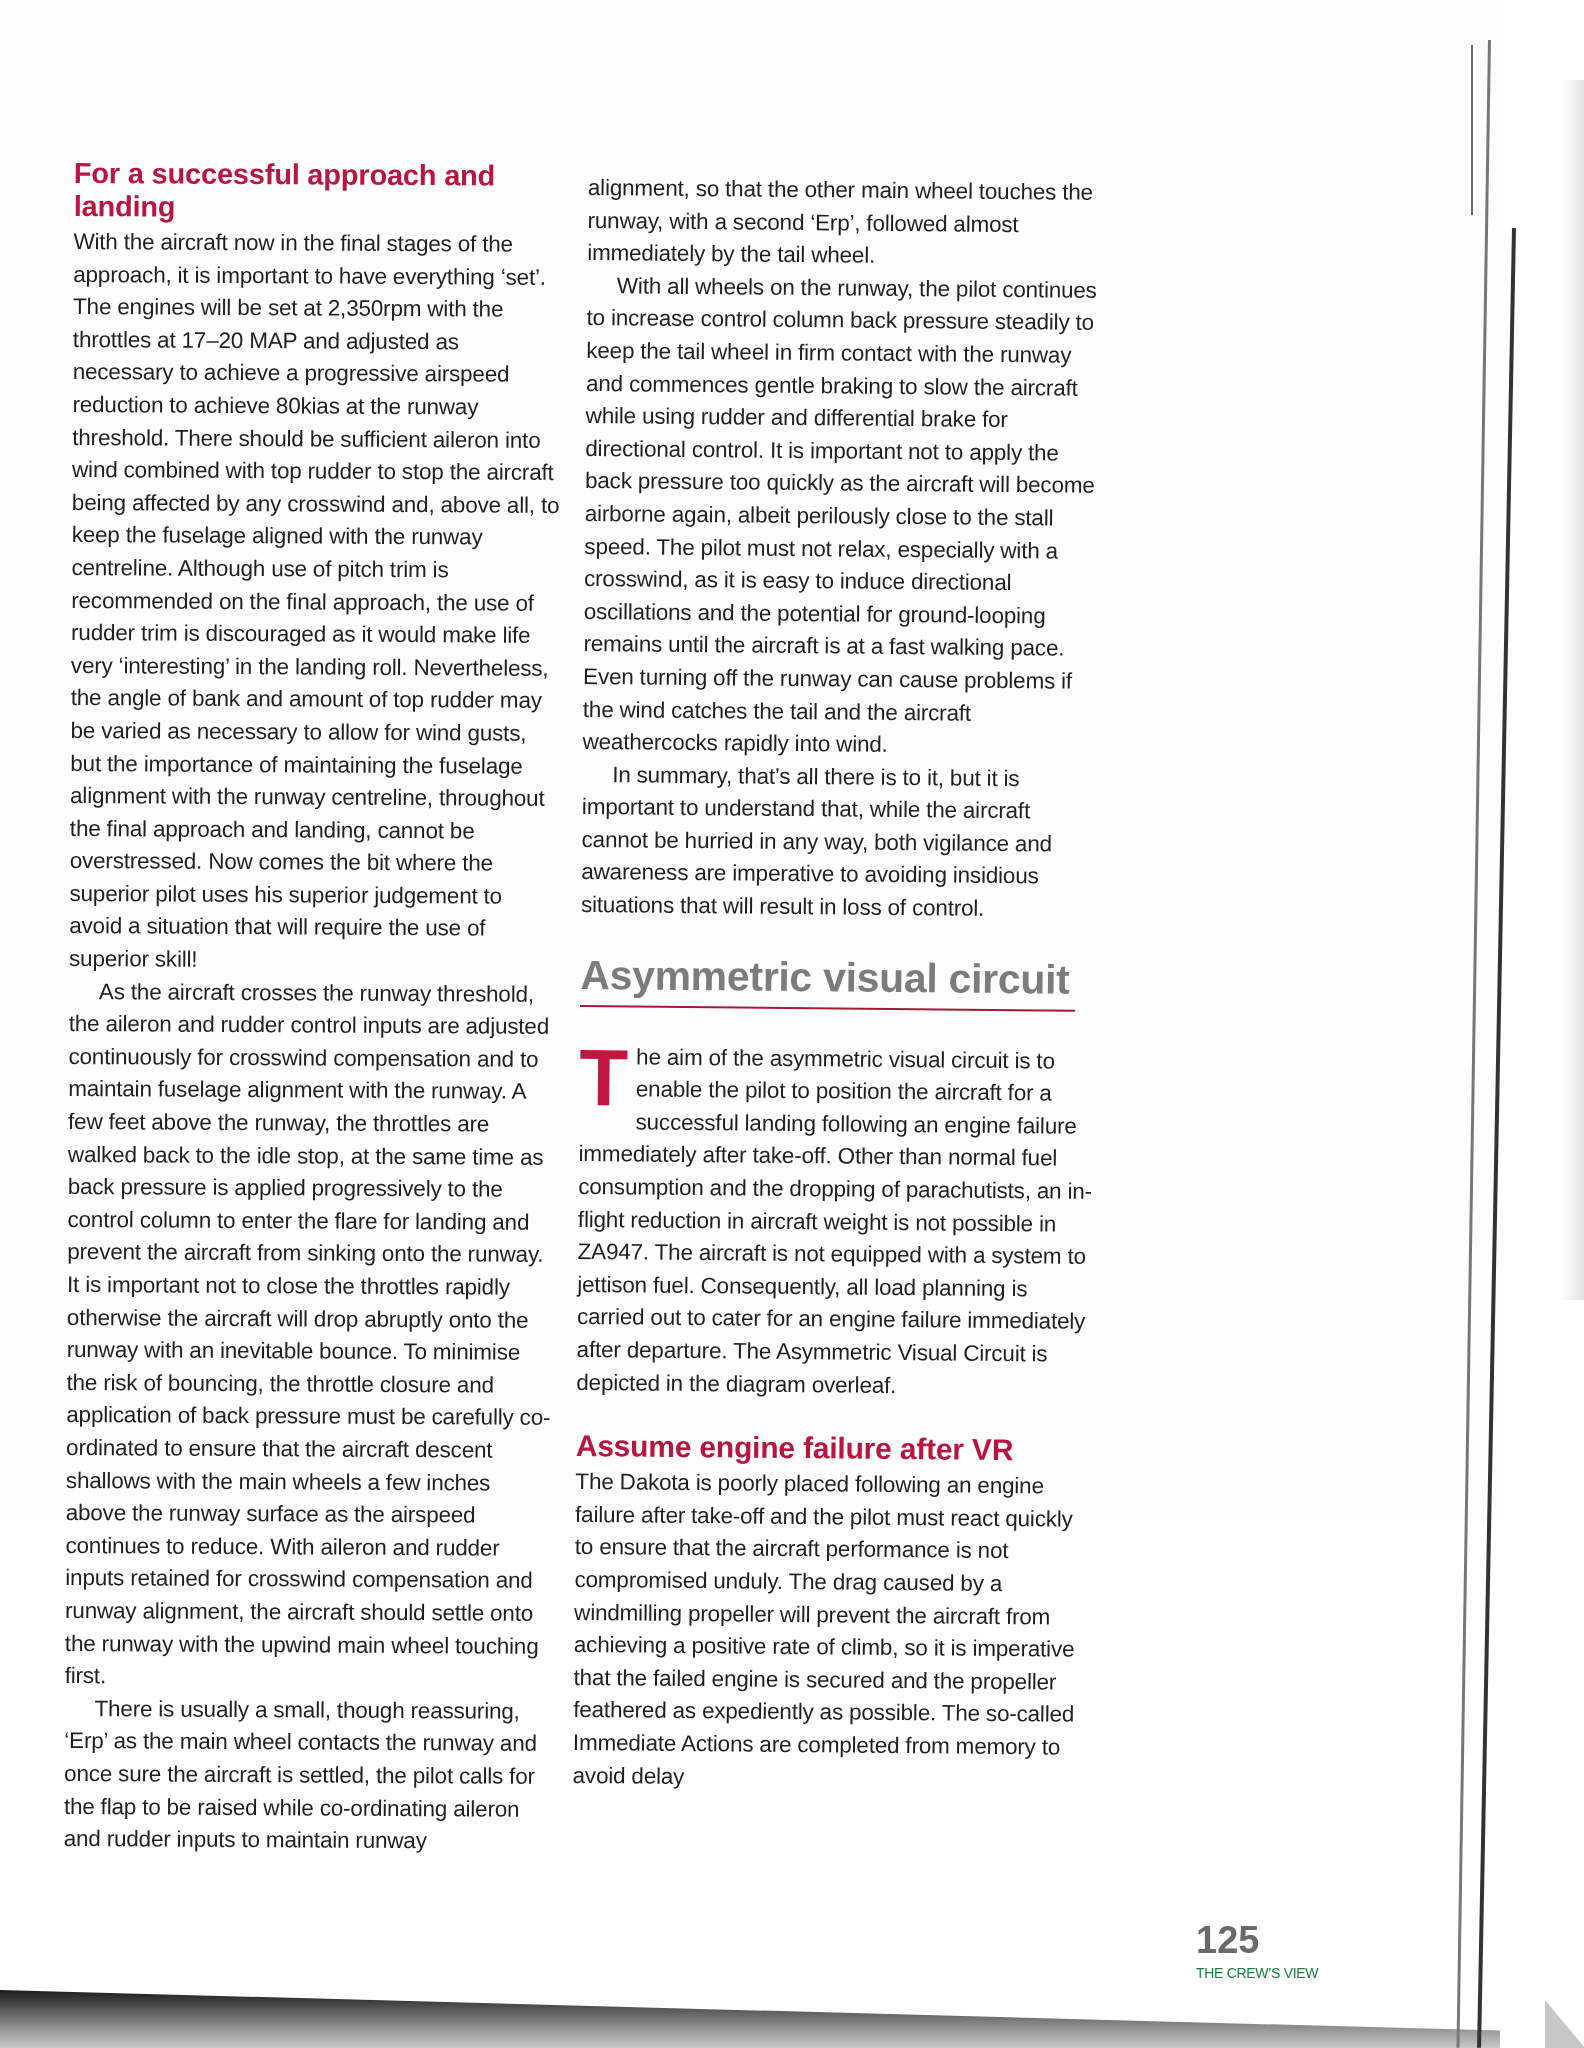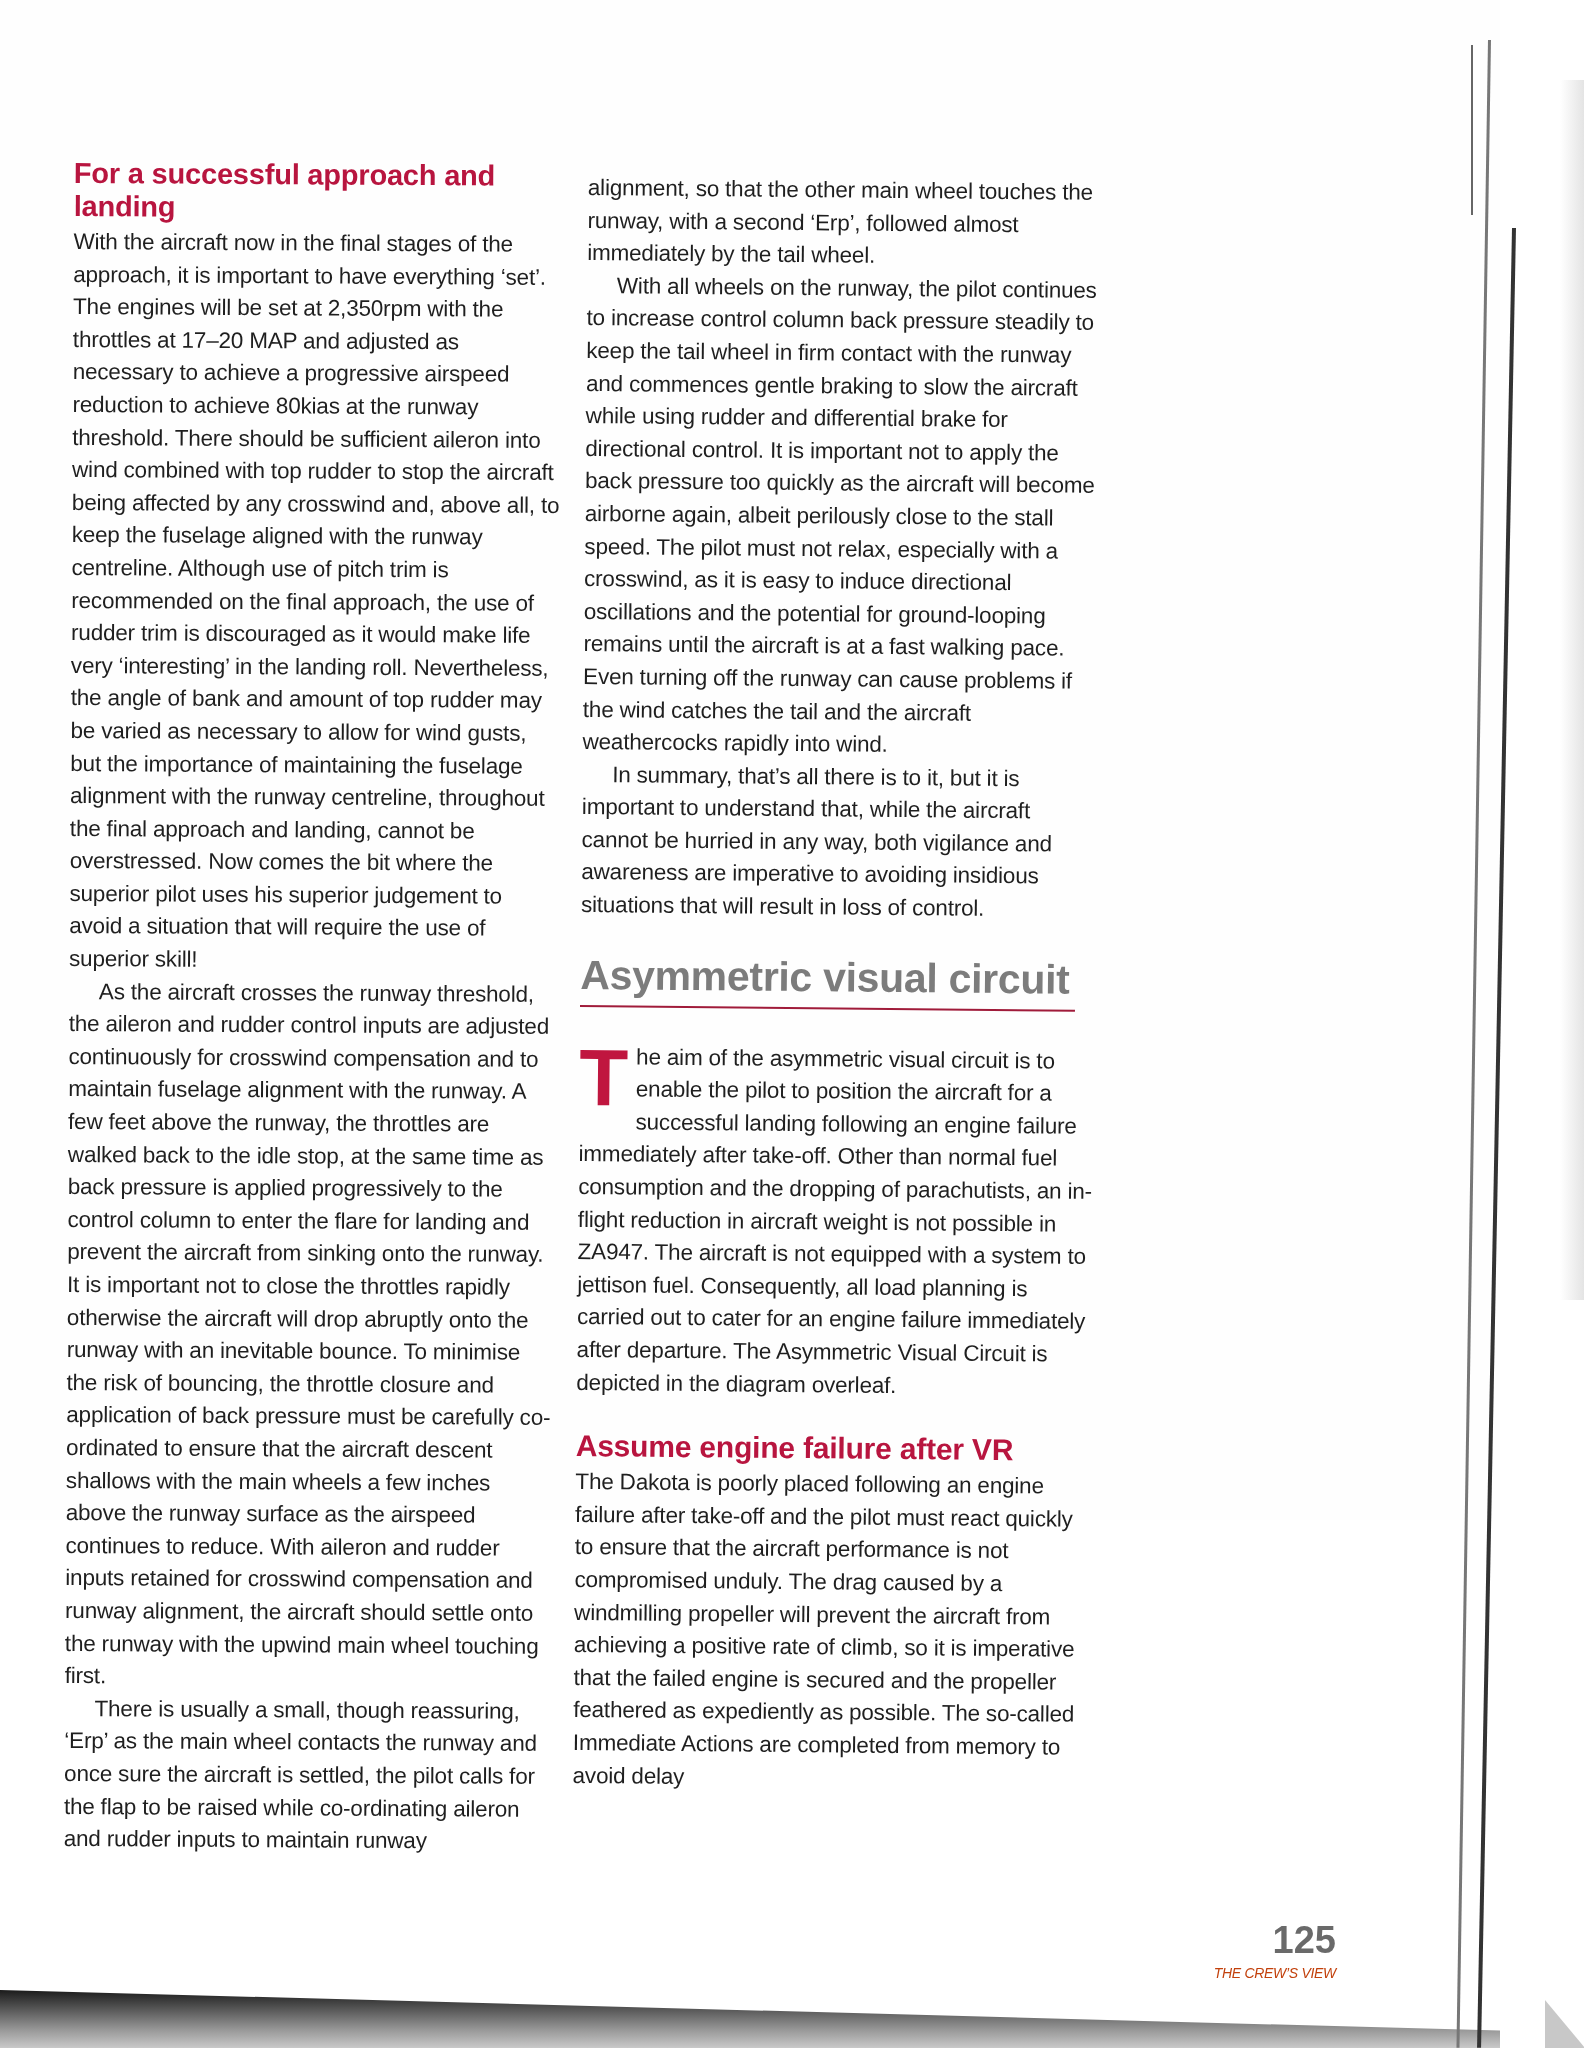--- a/index.html
+++ b/index.html
@@ -38,7 +38,7 @@
   }
   .section-body { margin-top:8px; }
   .folio {
-    position:absolute; left:1196px; top:1920px; width:140px; text-align:right;
+    position:absolute; left:1196px; top:1920px; width:140px; 
   }
   .page-number { font-size:38px; font-weight:bold; color:#6a6a6a; line-height:40px; display:block; }
   .running-footer { font-size:14px; color:#c2410c; line-height:18px; display:block; margin-top:4px; letter-spacing:-0.3px;font-style:italic; }

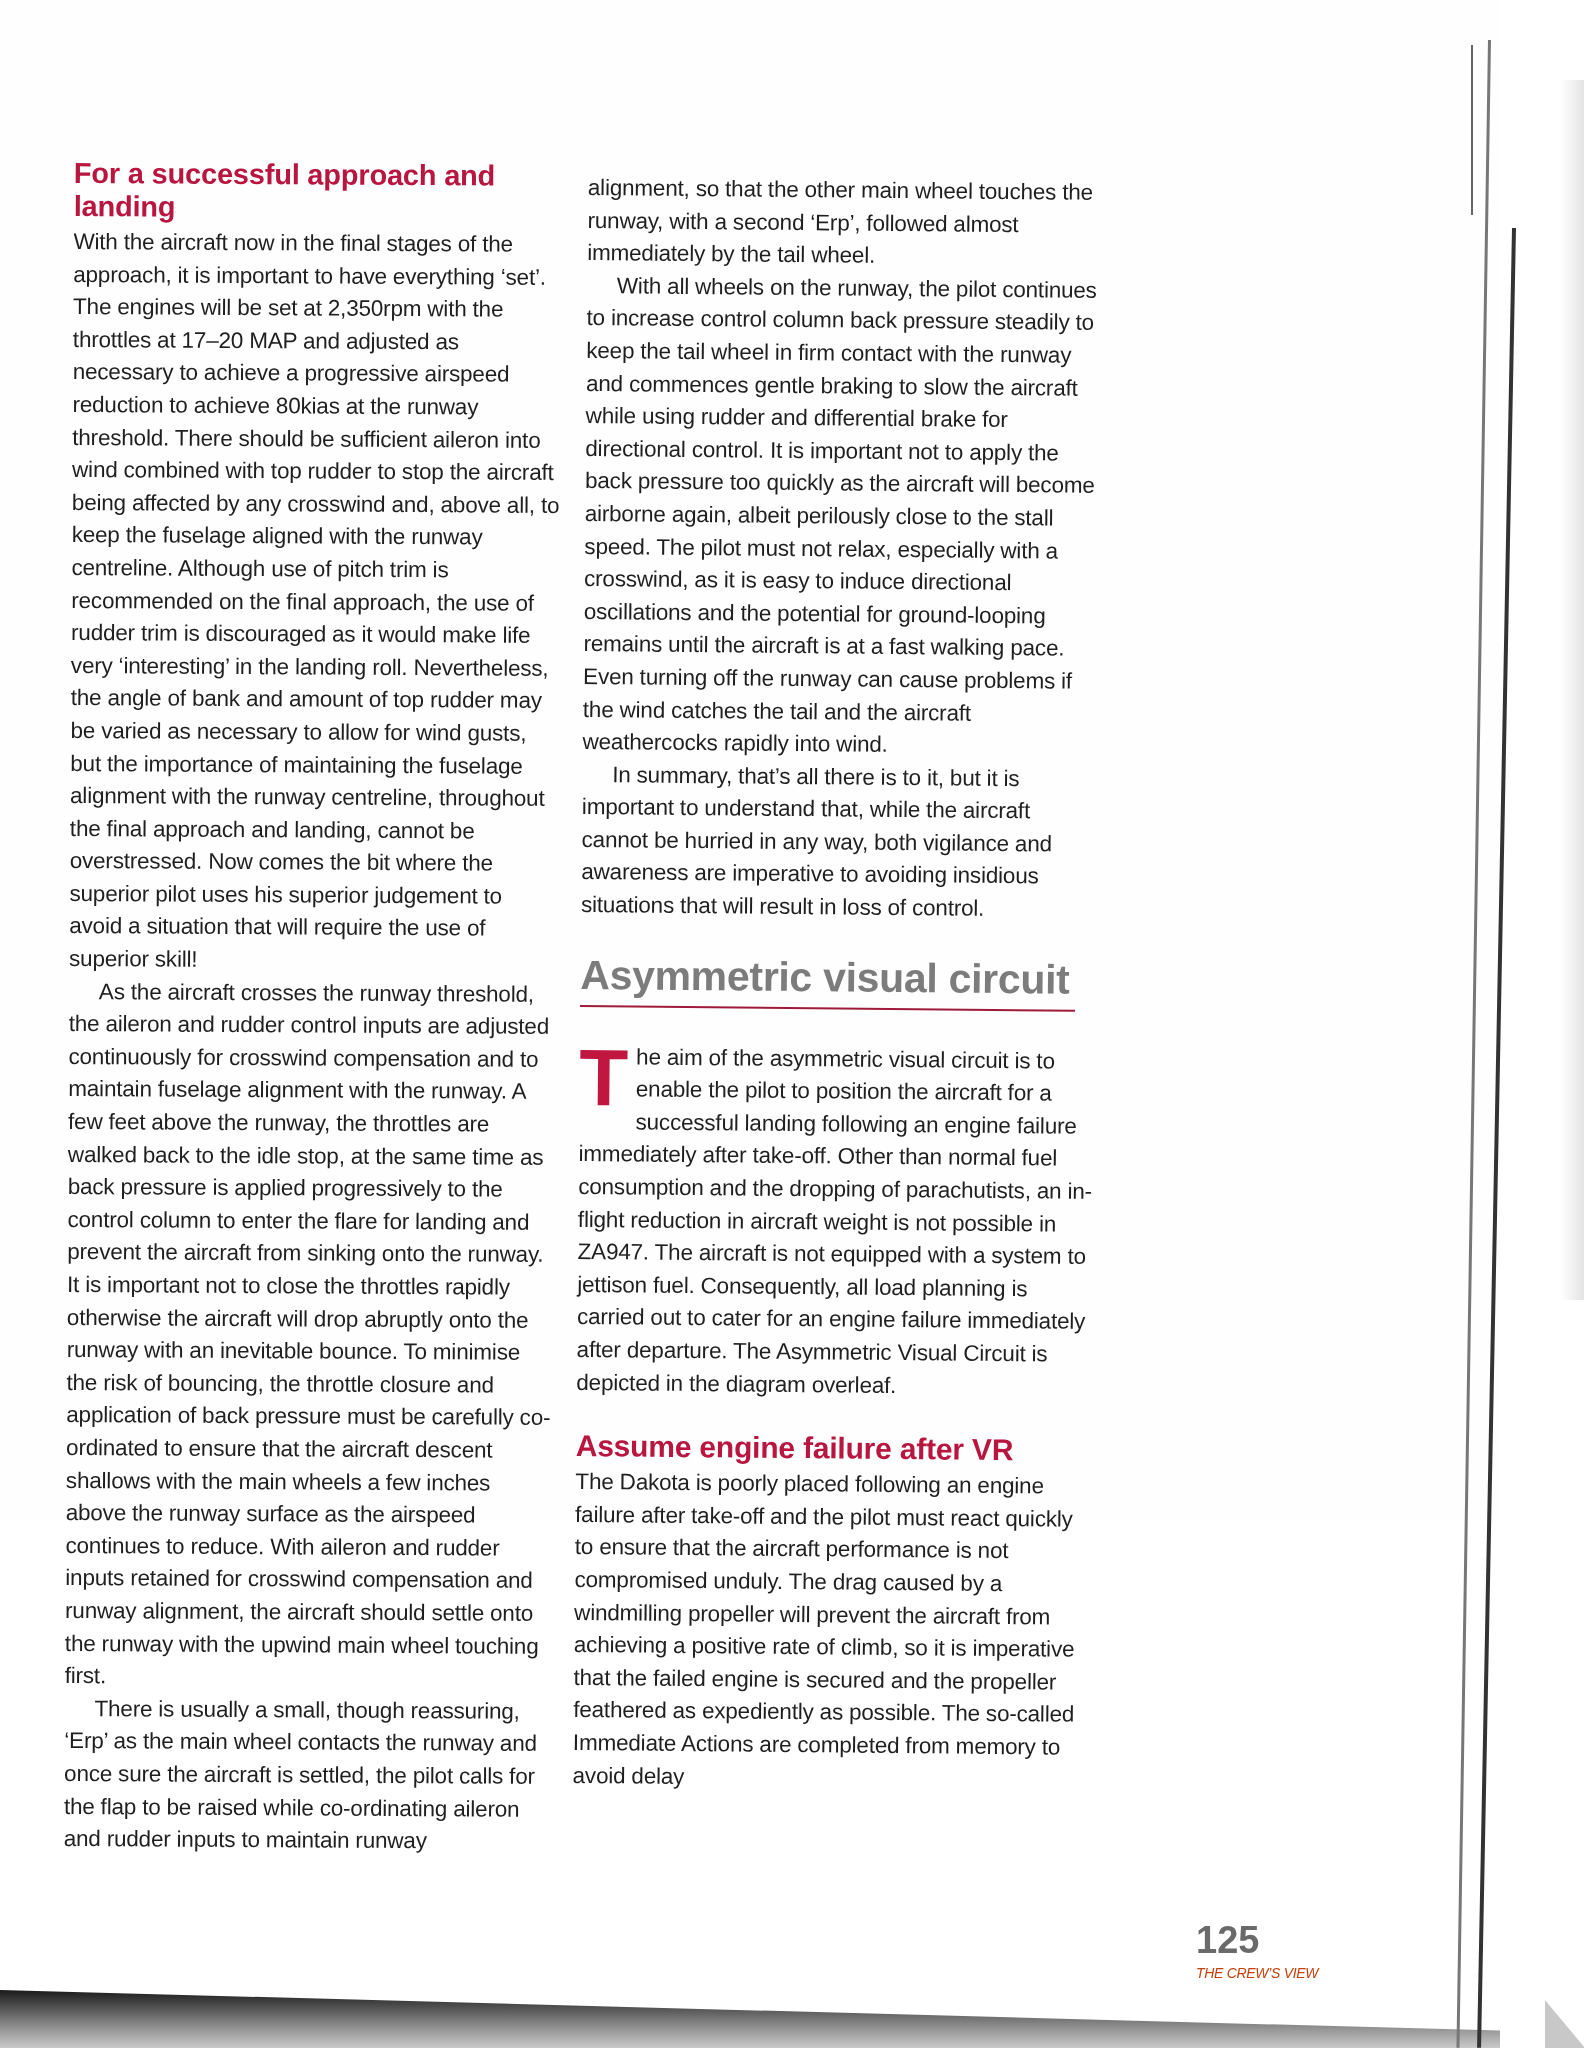--- a/index.html
+++ b/index.html
@@ -41,7 +41,7 @@
     position:absolute; left:1196px; top:1920px; width:140px; 
   }
   .page-number { font-size:38px; font-weight:bold; color:#6a6a6a; line-height:40px; display:block; }
-  .running-footer { font-size:14px; color:#c2410c; line-height:18px; display:block; margin-top:4px; letter-spacing:-0.3px;font-style:italic; }
+  .running-footer { font-size:14px; color:#15803d; line-height:18px; display:block; margin-top:4px; letter-spacing:-0.3px; }
   .spine-line-a { position:absolute; left:1488px; top:40px; width:3px; height:2008px; background:#777; transform:rotate(0.9deg); transform-origin:top; }
   .spine-line-b { position:absolute; left:1471px; top:45px; width:2px; height:170px; background:#666; }
   .spine-line-c { position:absolute; left:1512px; top:228px; width:4px; height:1820px; background:#333; transform:rotate(1.1deg); transform-origin:top; }

